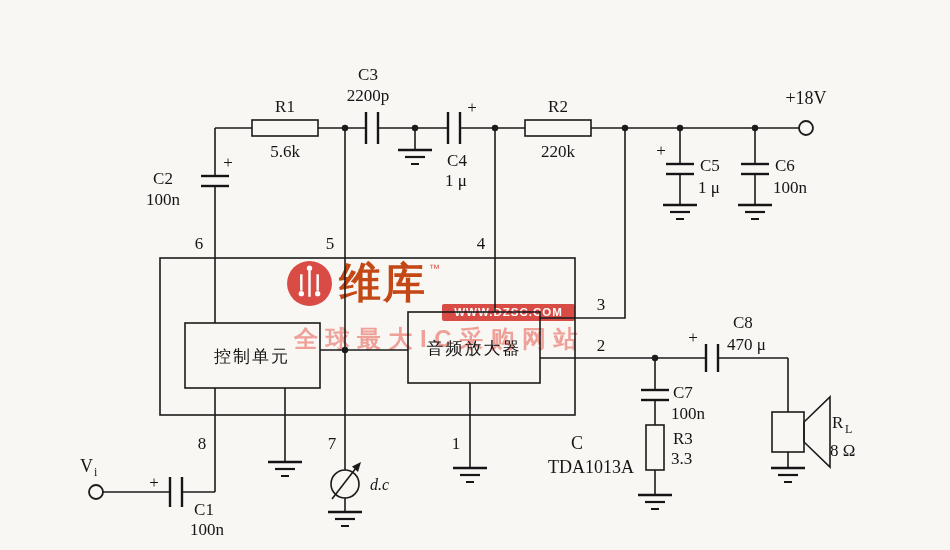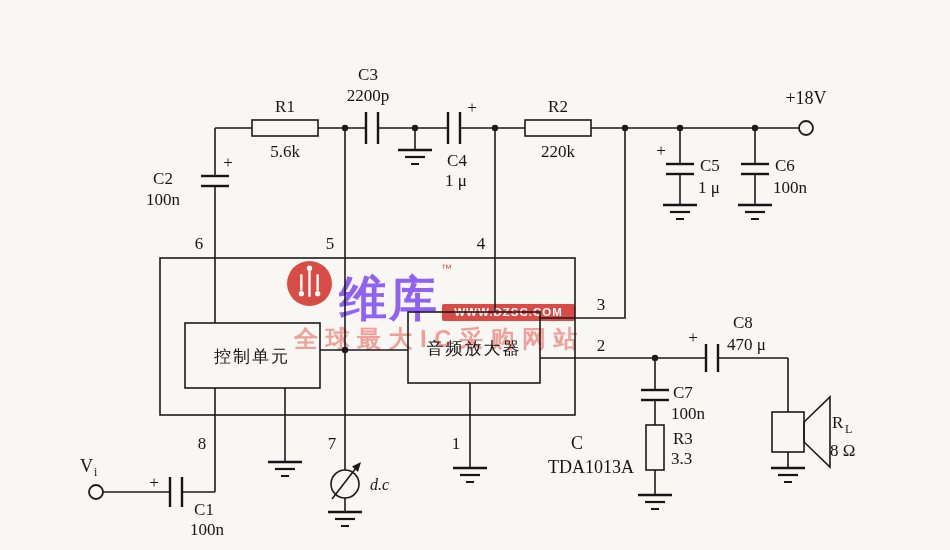--- a/index.html
+++ b/index.html
@@ -27,7 +27,7 @@
   .watermark { position:absolute; left:286px; top:260px; width:320px; z-index:1; opacity:.96; }
   .wm-row { display:flex; align-items:flex-start; height:48px; }
   .wm-logo { width:47px; height:47px; margin-right:6px; flex:0 0 auto; }
-  .wm-bold { font-weight:bold; font-size:48px; line-height:46px; color:#8b5cf6; letter-spacing:2px;margin-top:16px; }
+  .wm-bold { font-weight:bold; font-size:42px; line-height:46px; color:#c2410c; letter-spacing:2px; }
   .wm-tm { font-size:11px; color:#d8453e; margin:2px 2px 0 2px; }
   .wm-rest { font-weight:bold; font-size:31px; line-height:42px; color:#e4635e; letter-spacing:1px; }
   .wm-url { position:absolute; left:156px; top:44px; width:133px; height:17px; background:#d8453e;

